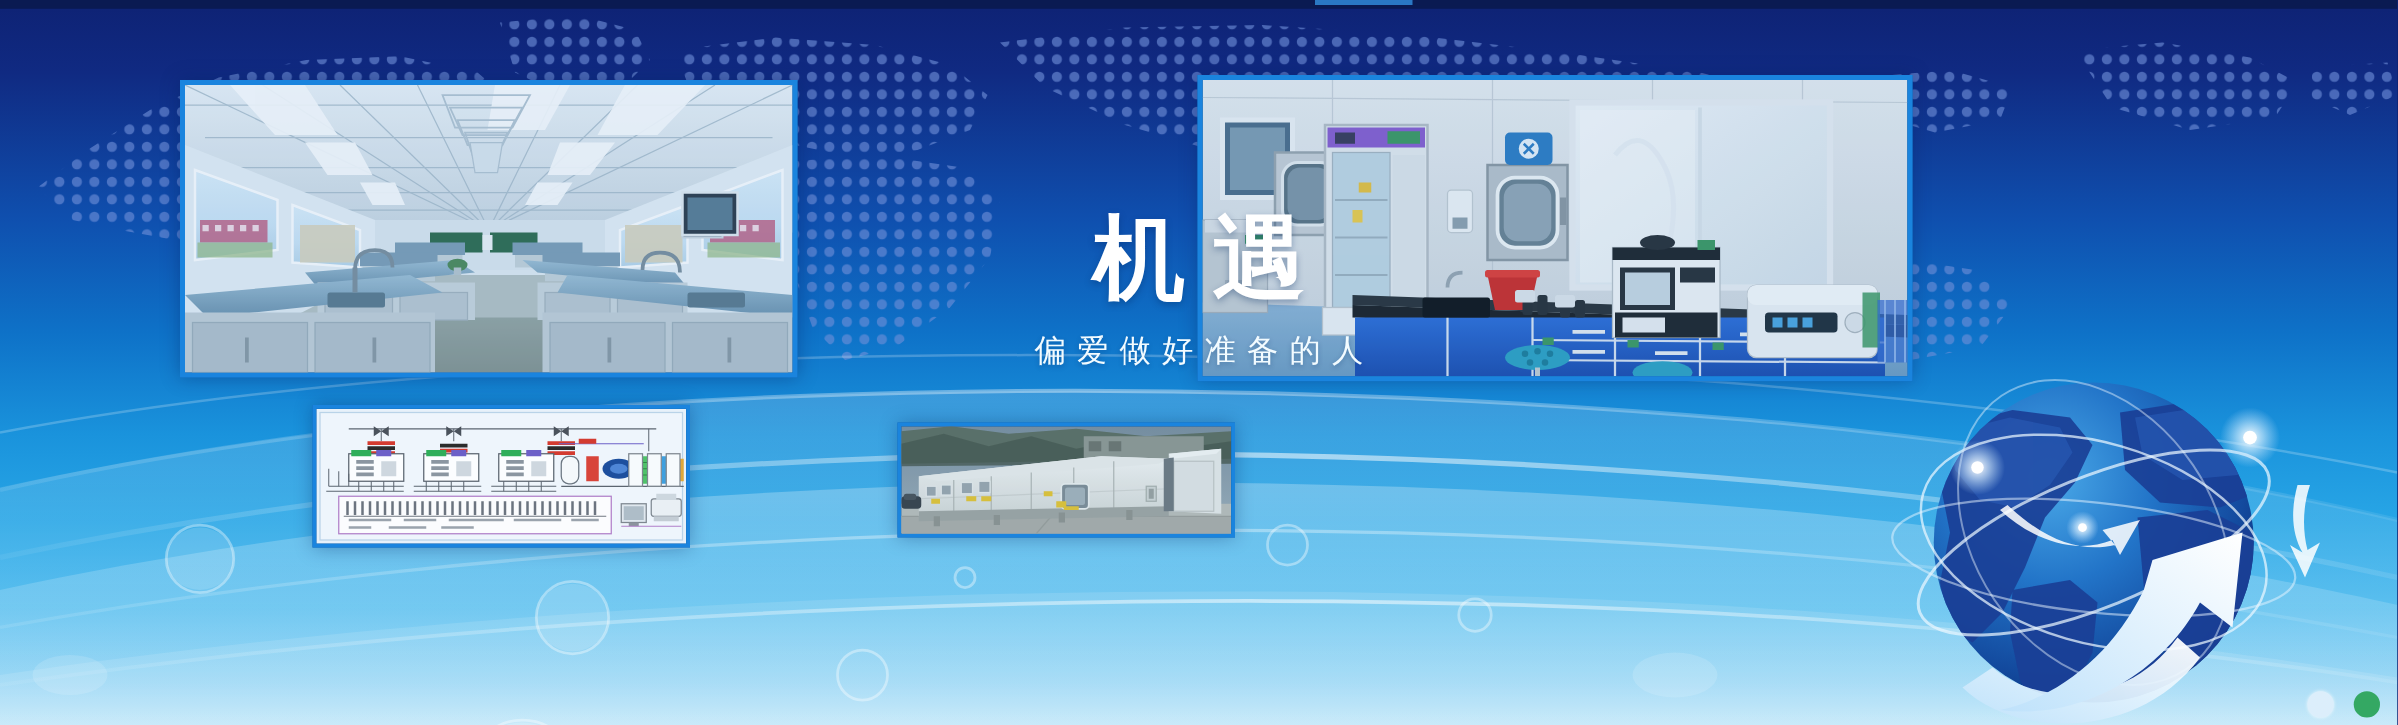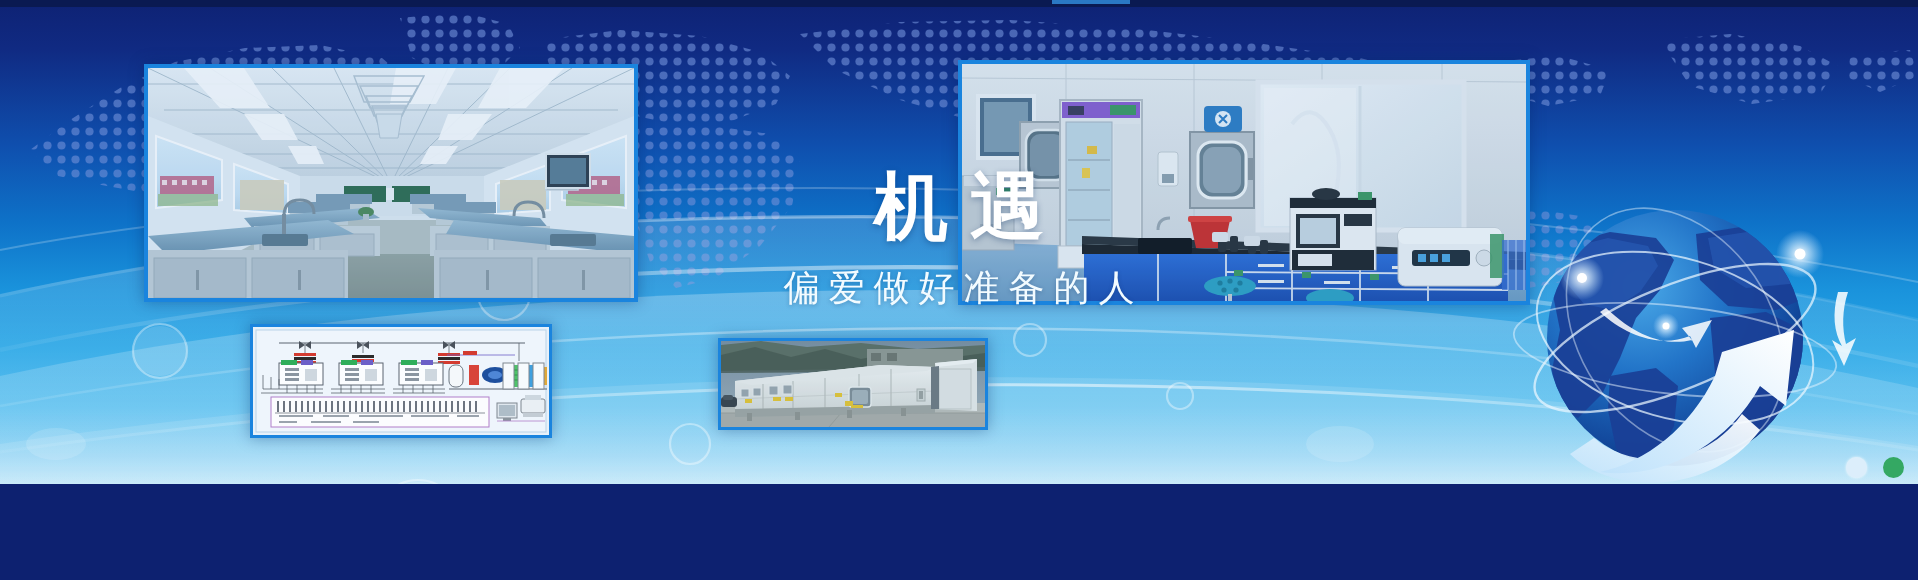--- a/index.html
+++ b/index.html
@@ -13,7 +13,7 @@
 
   .banner {
     position:relative;
-    width:1918px; height:484px;
+    width:1918px; height:580px;
     overflow:hidden;
     background:
       linear-gradient(180deg,

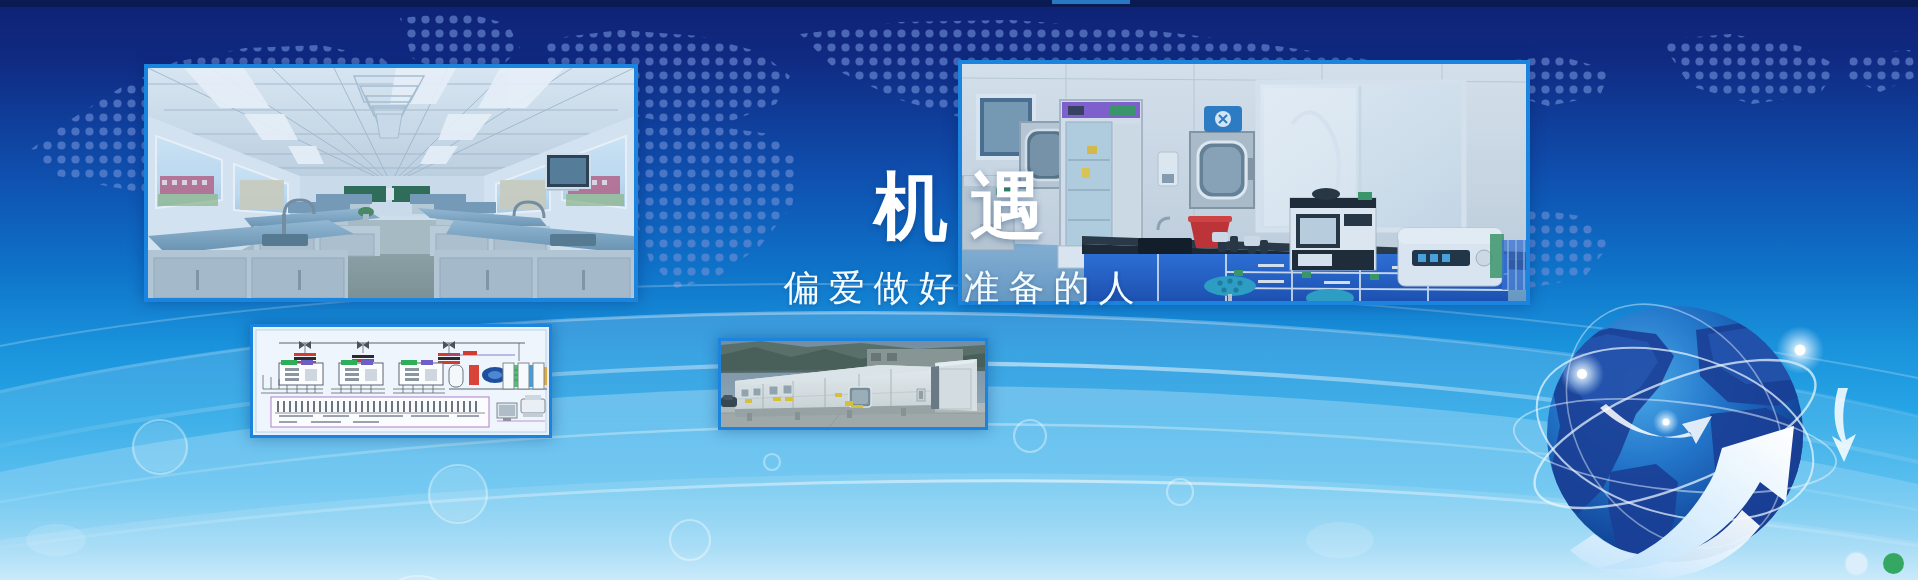--- a/index.html
+++ b/index.html
@@ -97,7 +97,7 @@
   .subline {
     margin-top:18px;
     color:#f2fbff;
-    font-size:36px;
+    font-size:25px;
     font-weight:normal;
     letter-spacing:9px;
     text-indent:9px;

